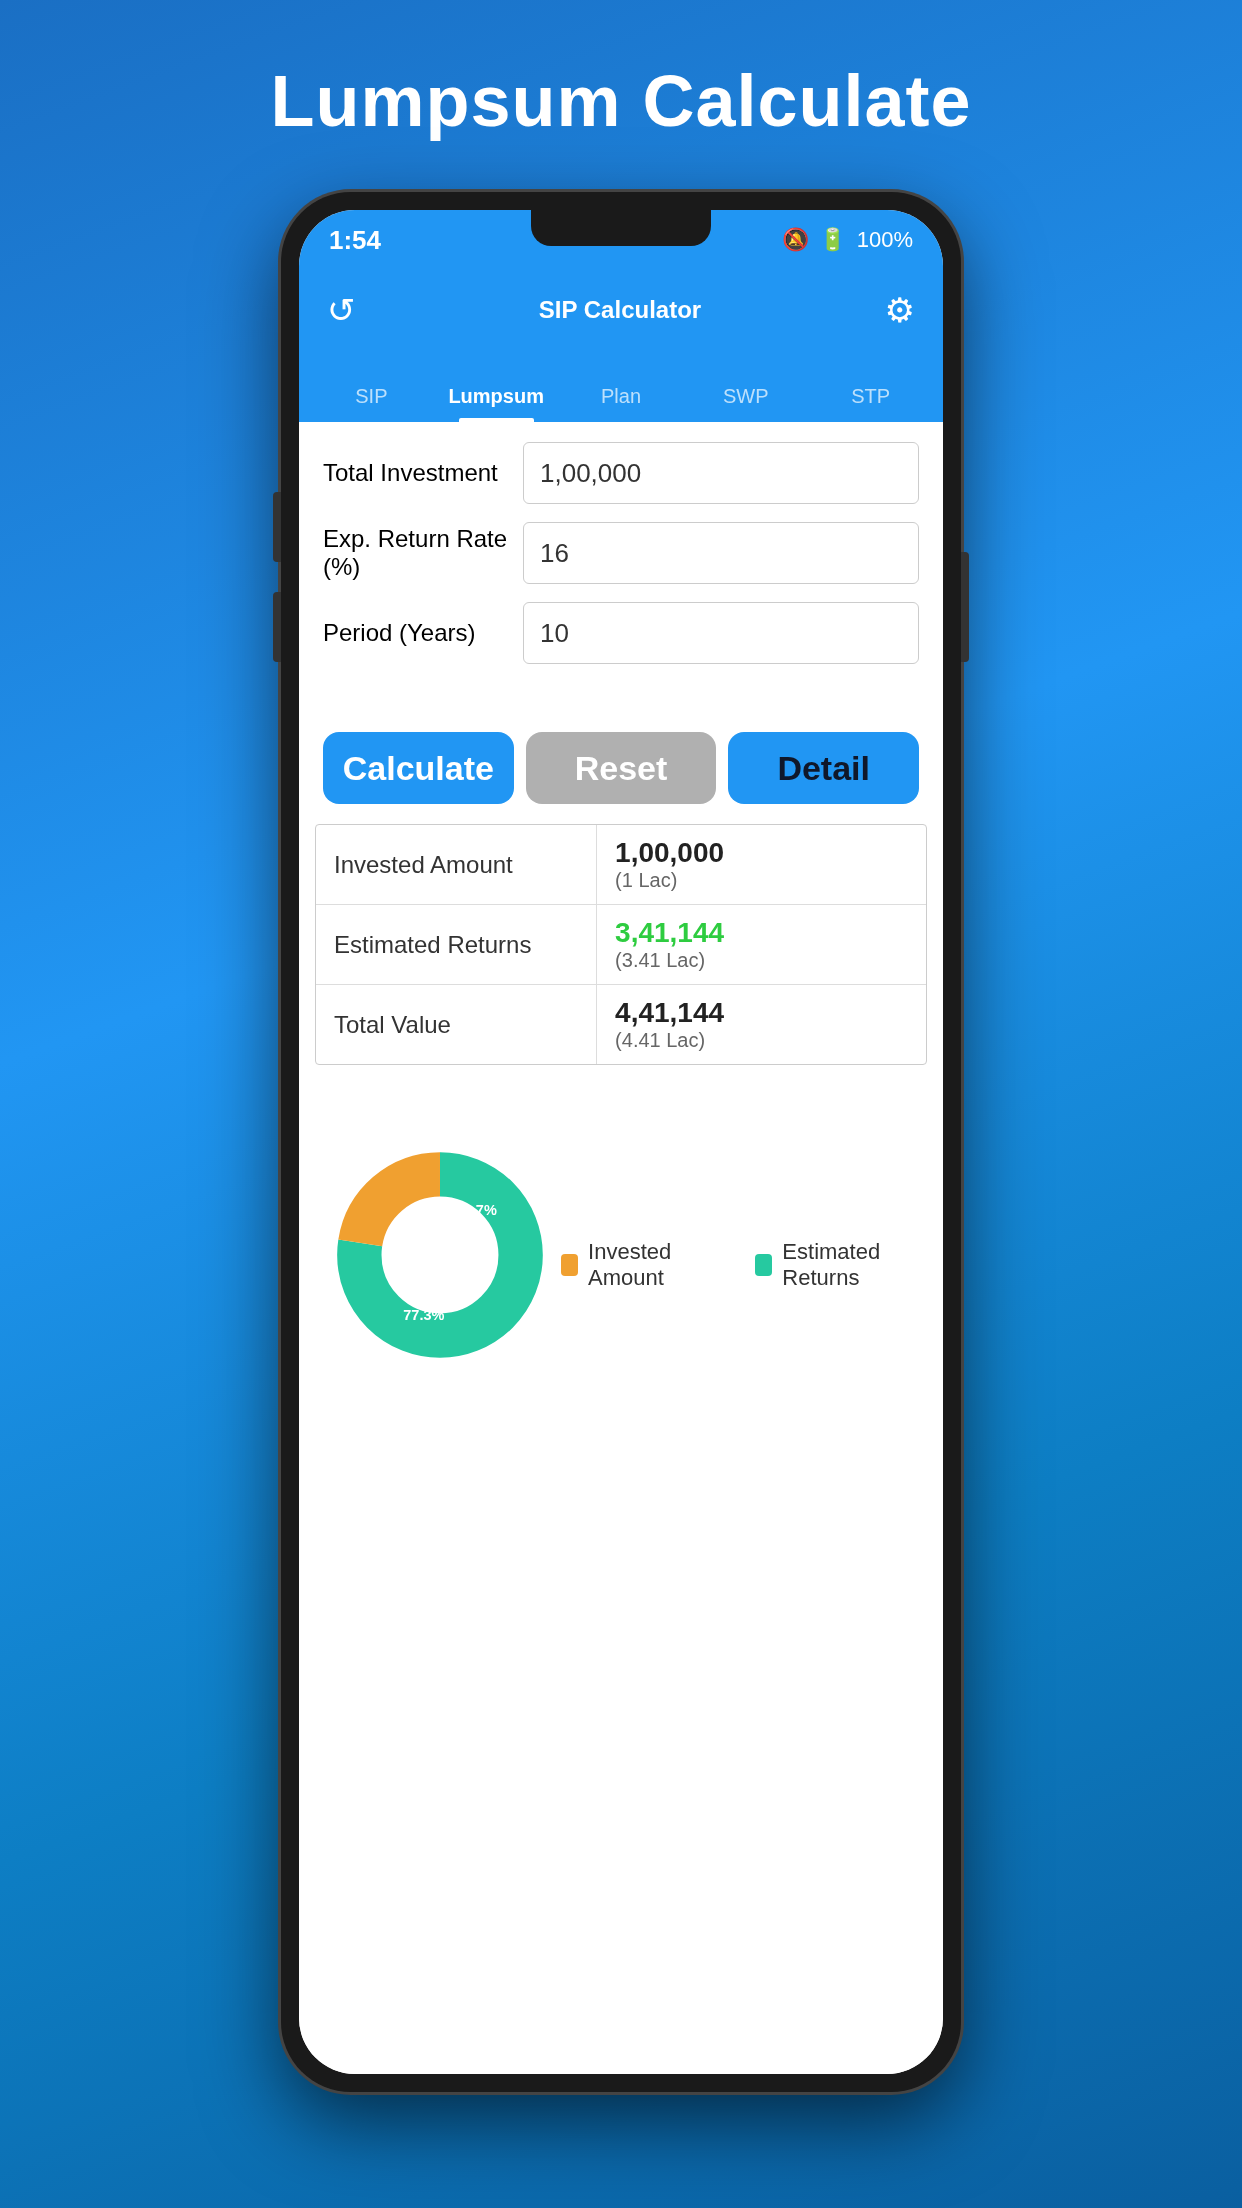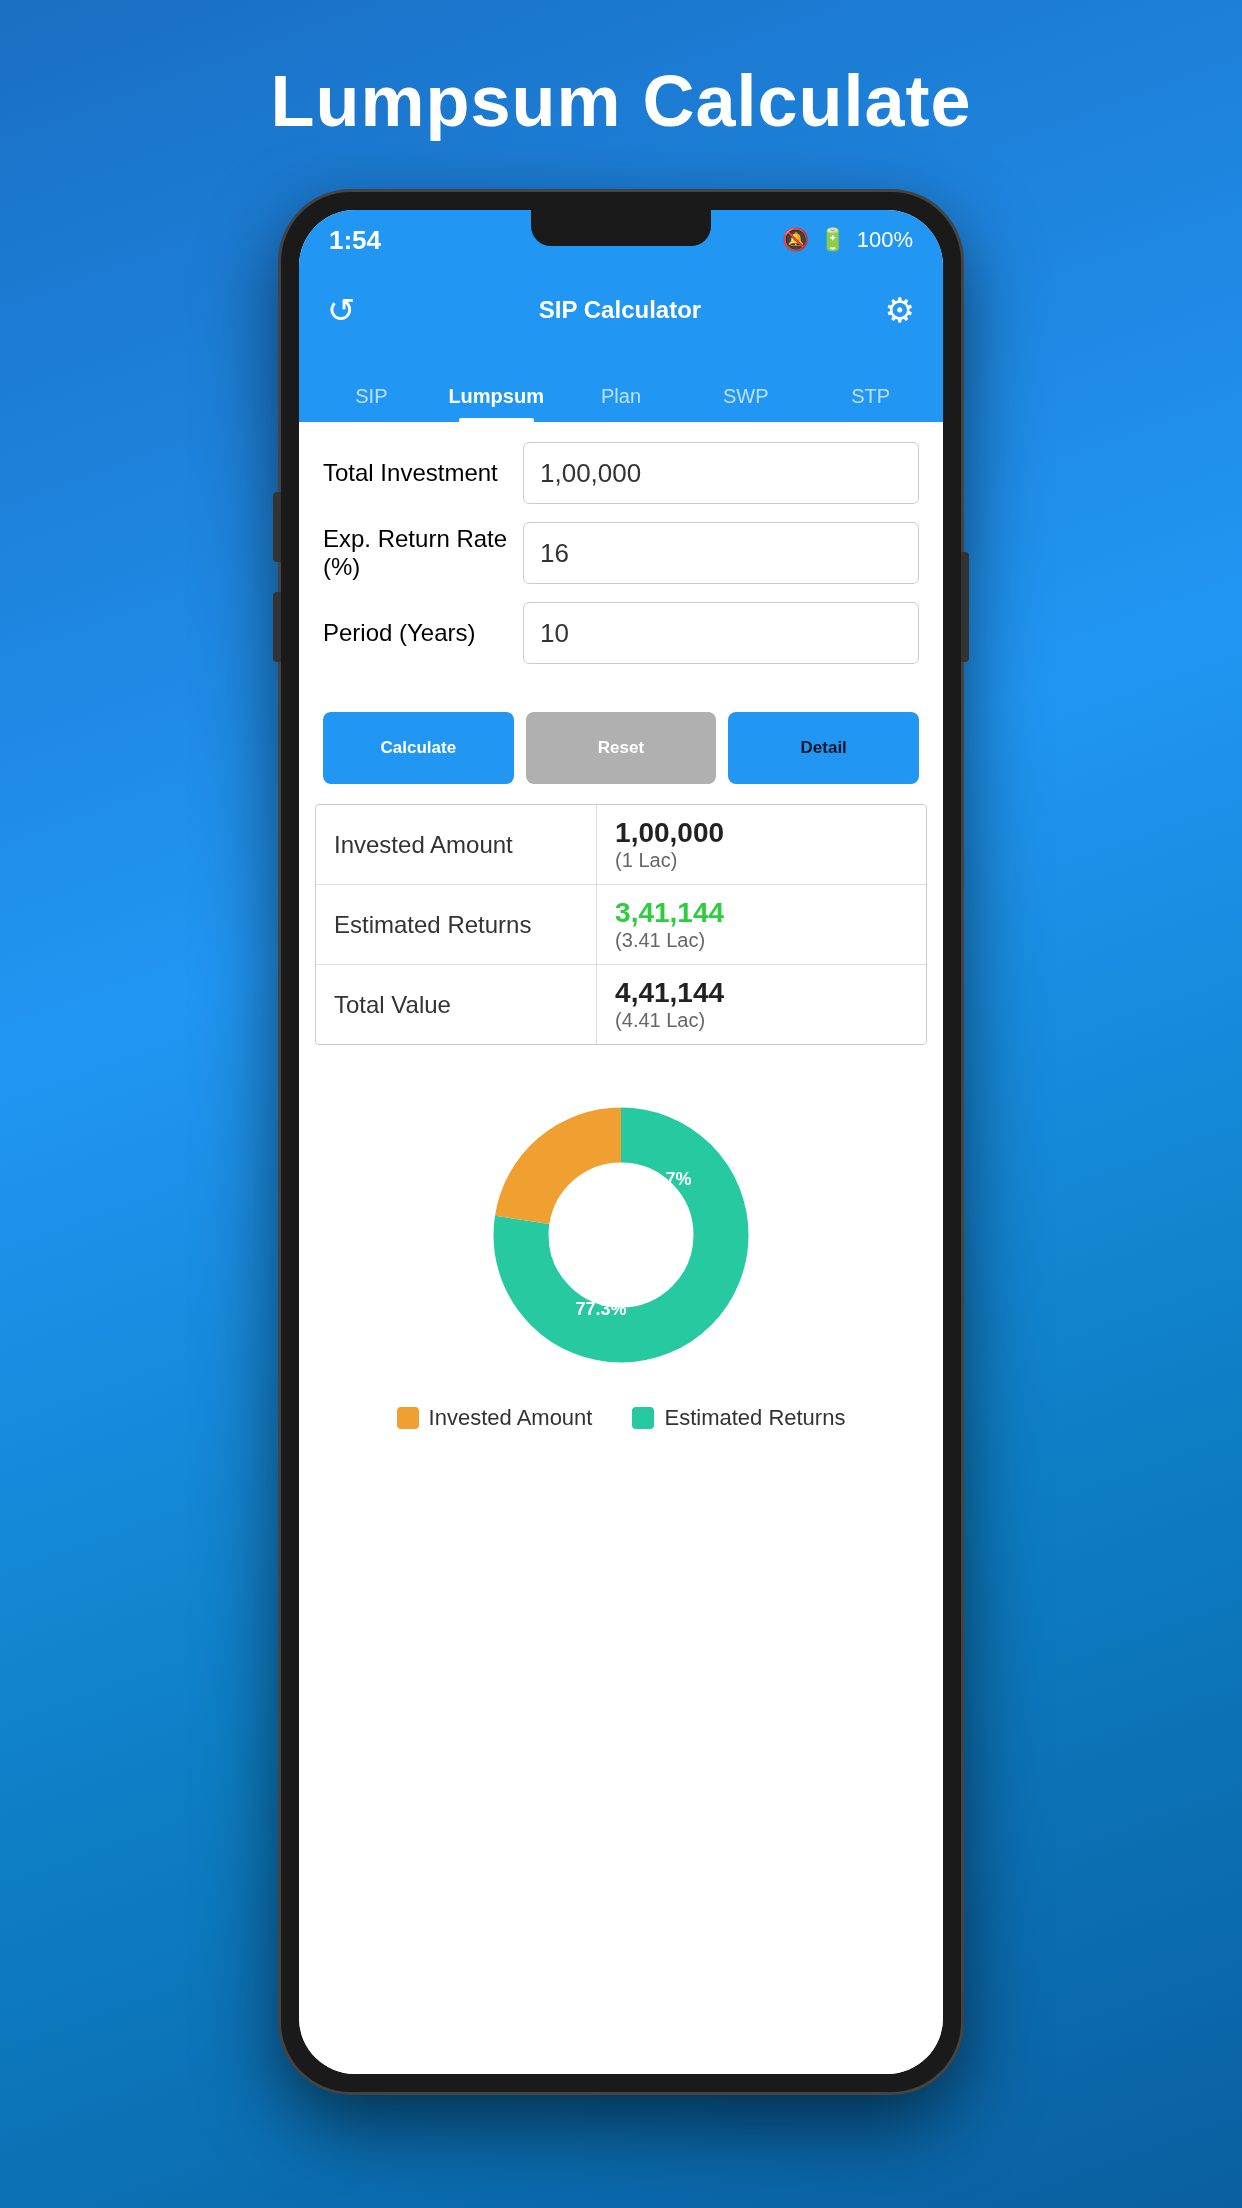--- a/index.html
+++ b/index.html
@@ -194,10 +194,11 @@
       flex: 1;
       height: 72px;
       border: none;
-      border-radius: 8px;
-      font-size: 17px;
+      border-radius: 16px;
+      font-size: 34px;
       font-weight: bold;
       cursor: pointer;
+      margin-top: 20px;
     }
 
     .btn-calculate {

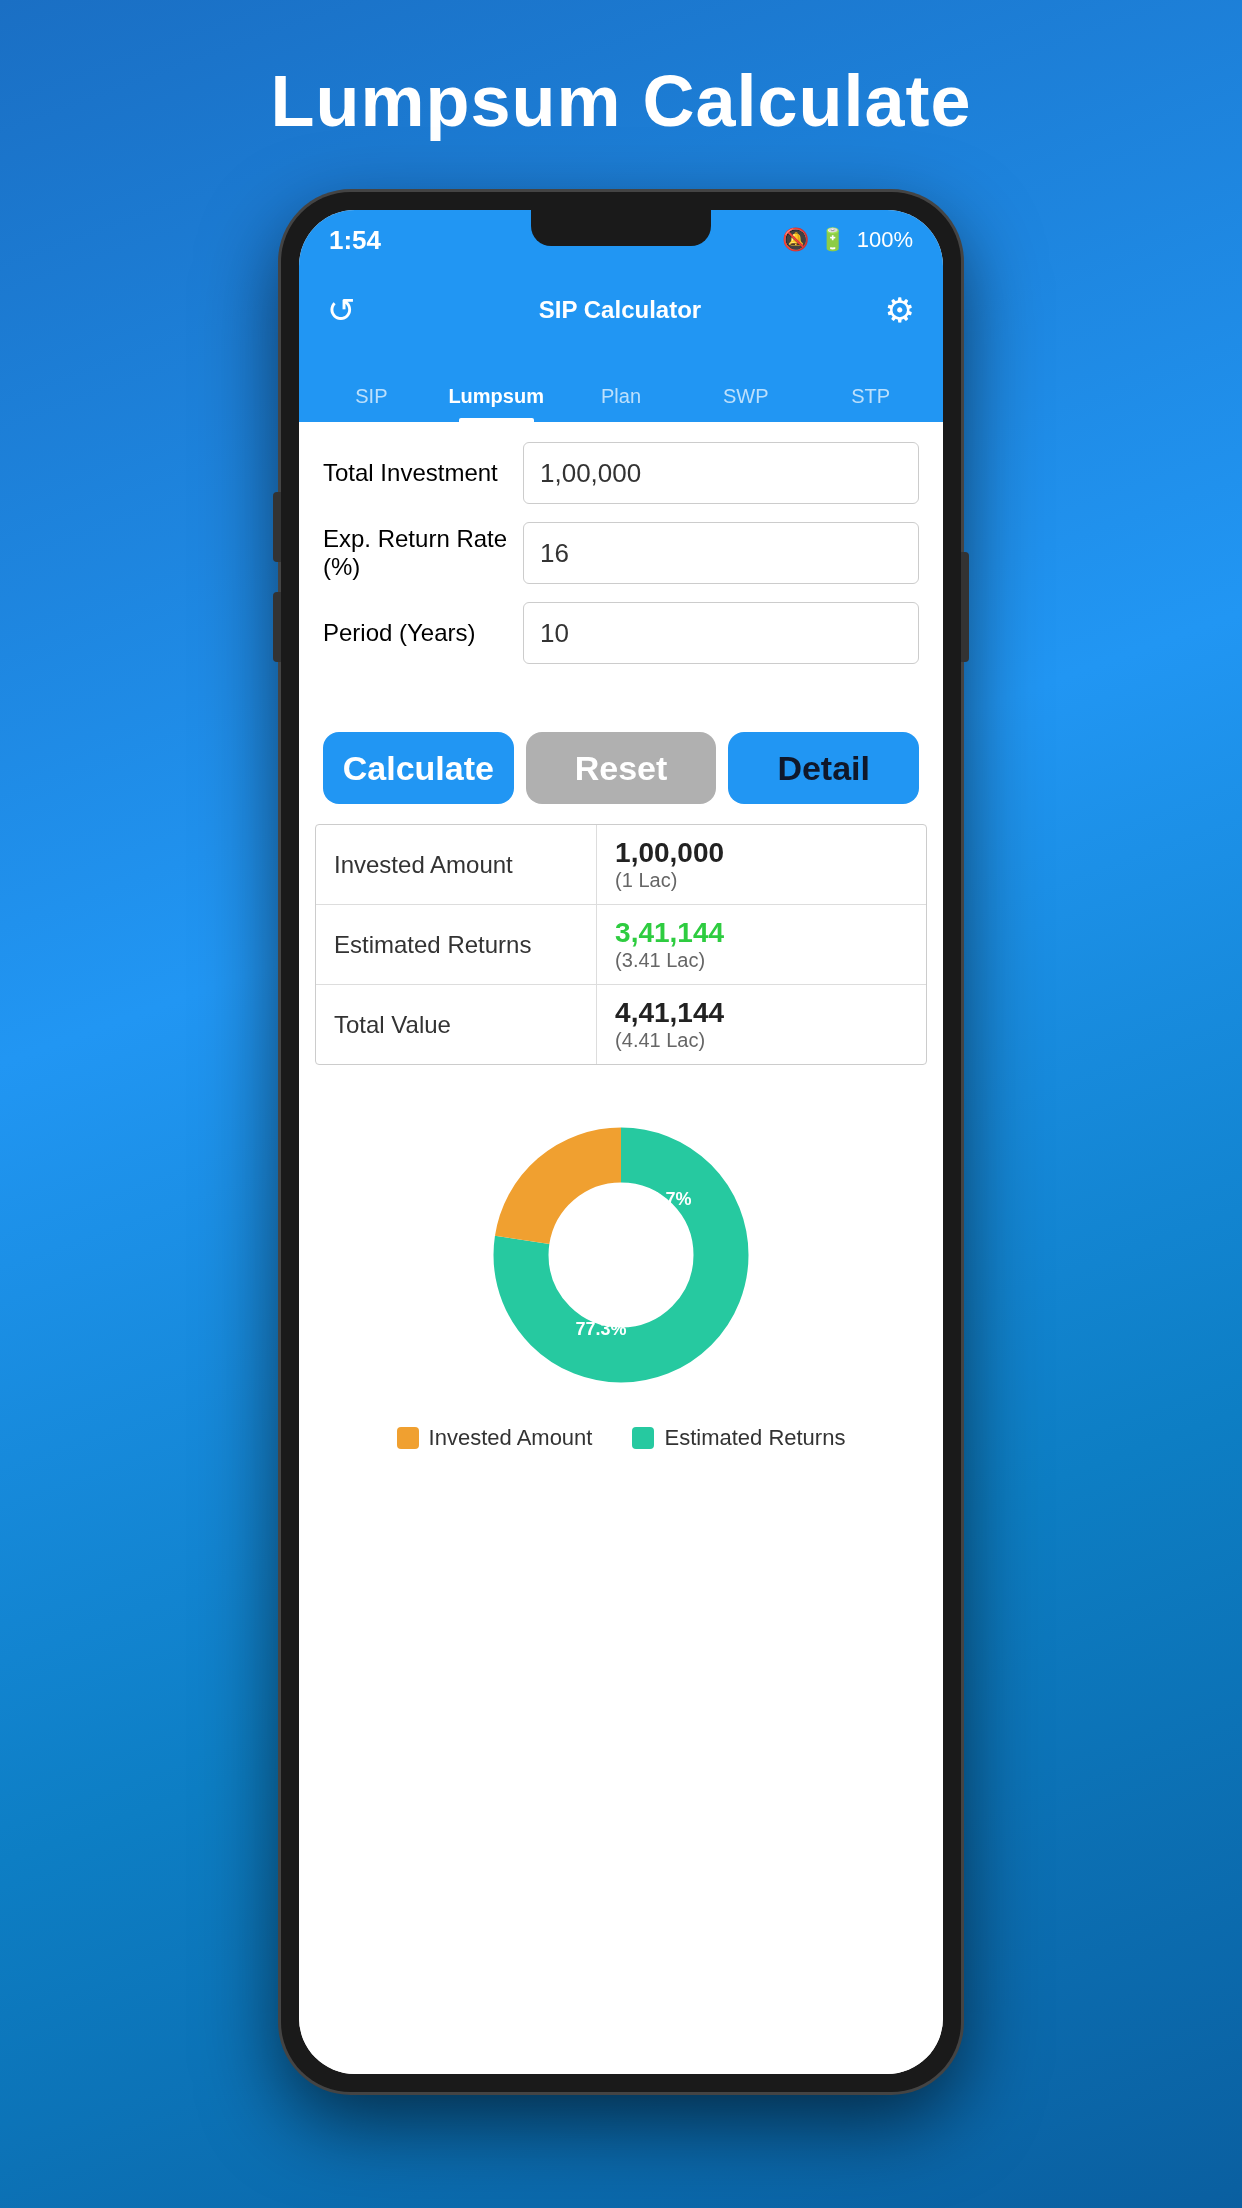--- a/index.html
+++ b/index.html
@@ -271,7 +271,6 @@
     .chart-container {
       padding: 30px 20px 20px;
       display: flex;
-      flex-direction: column;
       align-items: center;
       background: #fff;
       margin-top: 10px;

